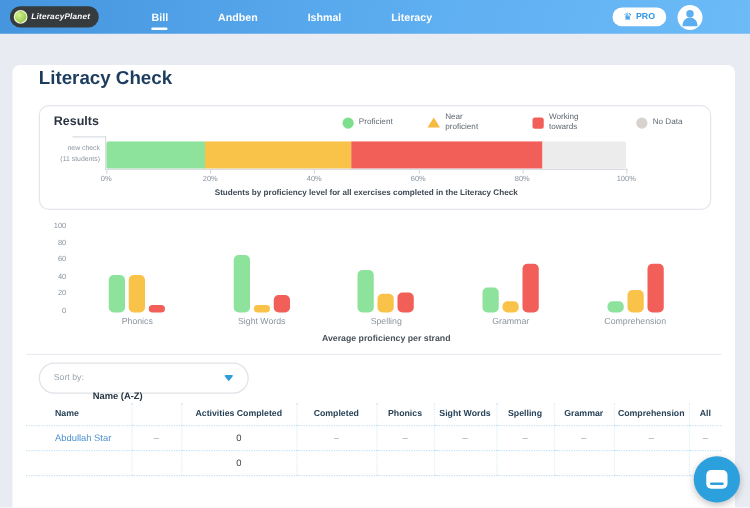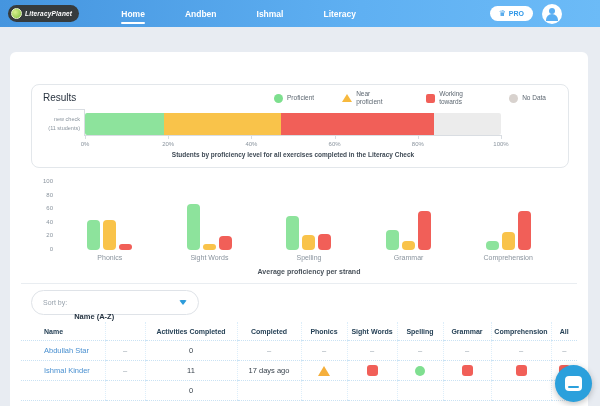--- a/index.html
+++ b/index.html
@@ -105,7 +105,7 @@
     <span class="logo-text">LiteracyPlanet</span>
   </div>
   <div class="nav-items">
-      <div class="nav-item active">Home</div>
+      <div class="nav-item active">Bill</div>
       <div class="nav-item">Andben</div>
       <div class="nav-item">Ishmal</div>
       <div class="nav-item">Literacy</div>

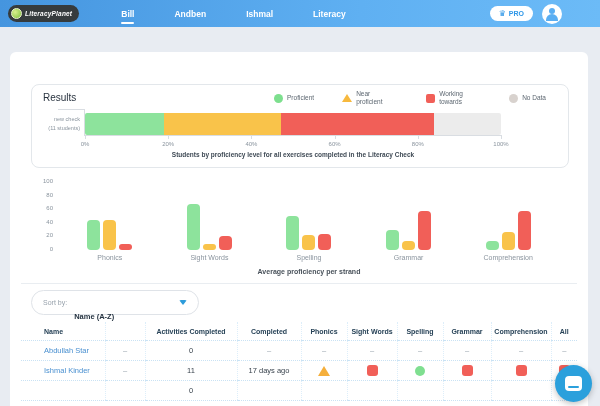--- a/index.html
+++ b/index.html
@@ -125,6 +125,7 @@
 </div>
 
 <div class="main">
+  <h1 class="page-title">Literacy Check</h1>
 
   <div class="results-card">
     <div class="results-title">Results</div>

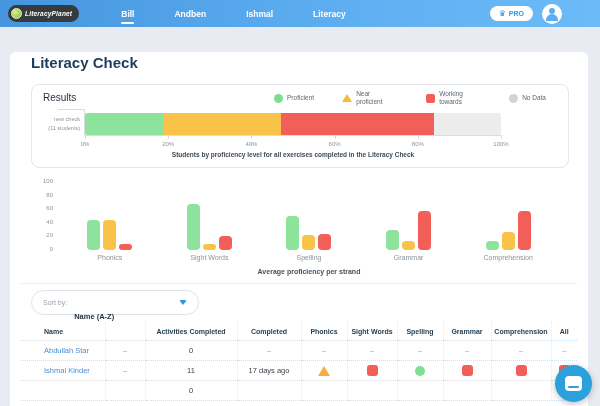--- a/index.html
+++ b/index.html
@@ -36,7 +36,7 @@
   
   .results-card{position:absolute;top:32px;left:21px;width:538px;height:84px;
     border:1px solid #e3e7eb;border-radius:8px;box-sizing:border-box;background:#fff;}
-  .results-title{position:absolute;top:7px;left:11px;font-size:10px;font-weight:normal;color:#2a3440;}
+  .results-title{position:absolute;top:7px;left:11px;font-size:10px;font-weight:bold;color:#2a3440;}
   .legend{position:absolute;top:5px;right:22px;display:flex;gap:28px;align-items:center;}
   .legend-item{display:flex;gap:4px;align-items:center;}
   .sw-circle{width:9px;height:9px;border-radius:50%;flex:0 0 auto;}

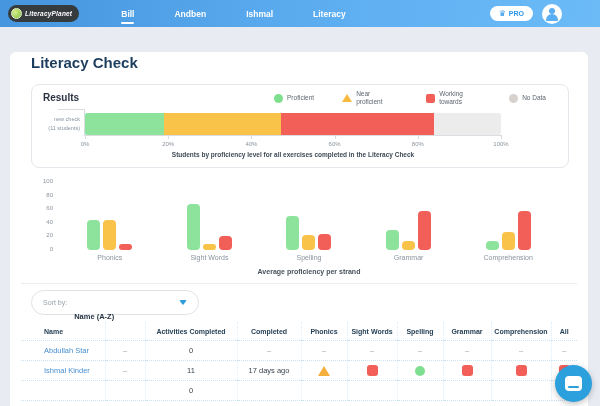--- a/index.html
+++ b/index.html
@@ -274,18 +274,6 @@
             <td><span class="dash">–</span></td>
           </tr>
           <tr>
-            <td><a class="name-link">Ishmal Kinder</a></td>
-            <td><span class="dash">–</span></td>
-            <td>11</td>
-            <td>17 days ago</td>
-            <td><span class="mk mk-triangle" style="border-bottom-color: rgb(245, 175, 60);"></span></td>
-            <td><span class="mk mk-square" style="background: rgb(241, 95, 88);"></span></td>
-            <td><span class="mk mk-circle" style="background: rgb(127, 223, 144);"></span></td>
-            <td><span class="mk mk-square" style="background: rgb(241, 95, 88);"></span></td>
-            <td><span class="mk mk-square" style="background: rgb(241, 95, 88);"></span></td>
-            <td><span class="mk mk-square" style="background: rgb(241, 95, 88);"></span></td>
-          </tr>
-          <tr>
             <td></td>
             <td></td>
             <td>0</td>

